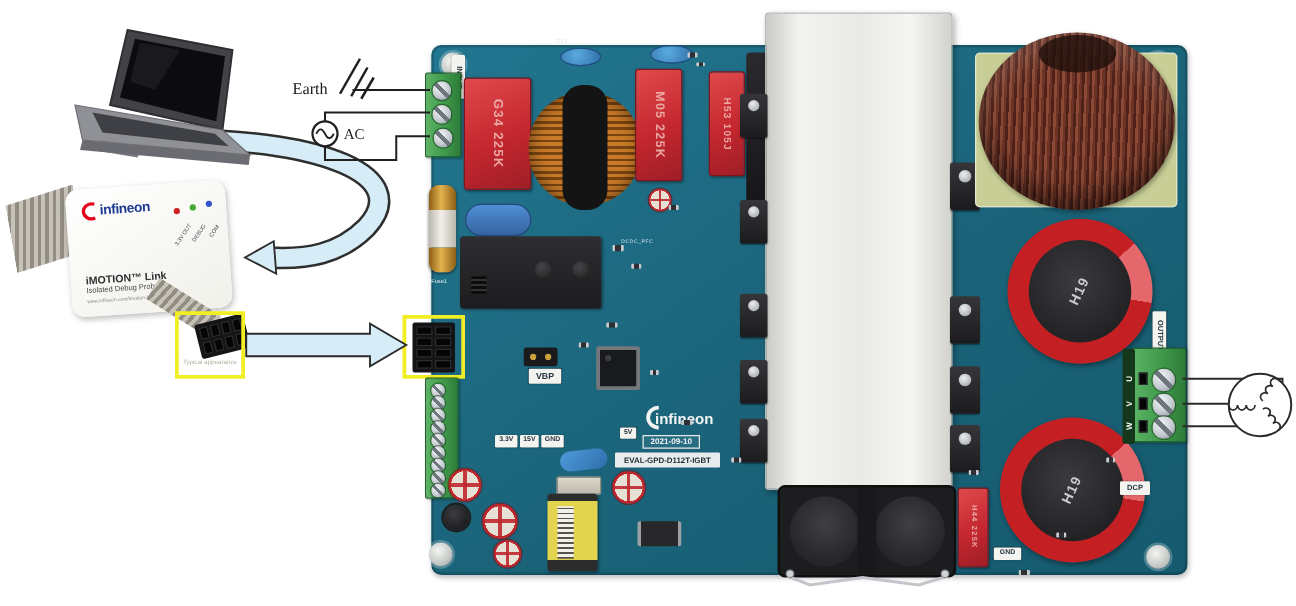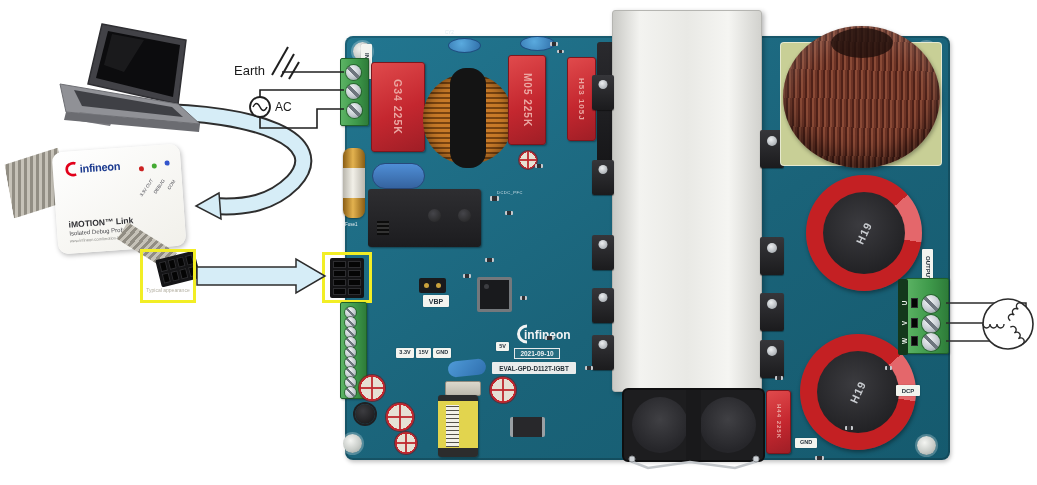--- a/index.html
+++ b/index.html
@@ -30,7 +30,7 @@
 .bigcap{border-radius:50%;background:conic-gradient(from 200deg,#c42023 0 58%,#e4676b 58% 72%,#c42023 72%);box-shadow:1px 2px 4px rgba(0,0,0,.4)}
 .bigcap>.core{position:absolute;left:50%;top:50%;transform:translate(-50%,-50%);width:82px;height:82px;border-radius:50%;background:radial-gradient(circle at 45% 40%,#3b3b3f,#232326 70%,#19191b)}
 .bigcap .mark{position:absolute;left:50%;top:50%;color:#c9ccd0;font-size:11px;font-weight:700;letter-spacing:1px;transform:translate(-50%,-50%) rotate(-65deg)}
-.serif{font-family:Liberation Sans, sans-serif;color:#1b1b1b}
+.serif{font-family:Liberation Serif, serif;color:#1b1b1b}
 </style>
 </head>
 <body>

